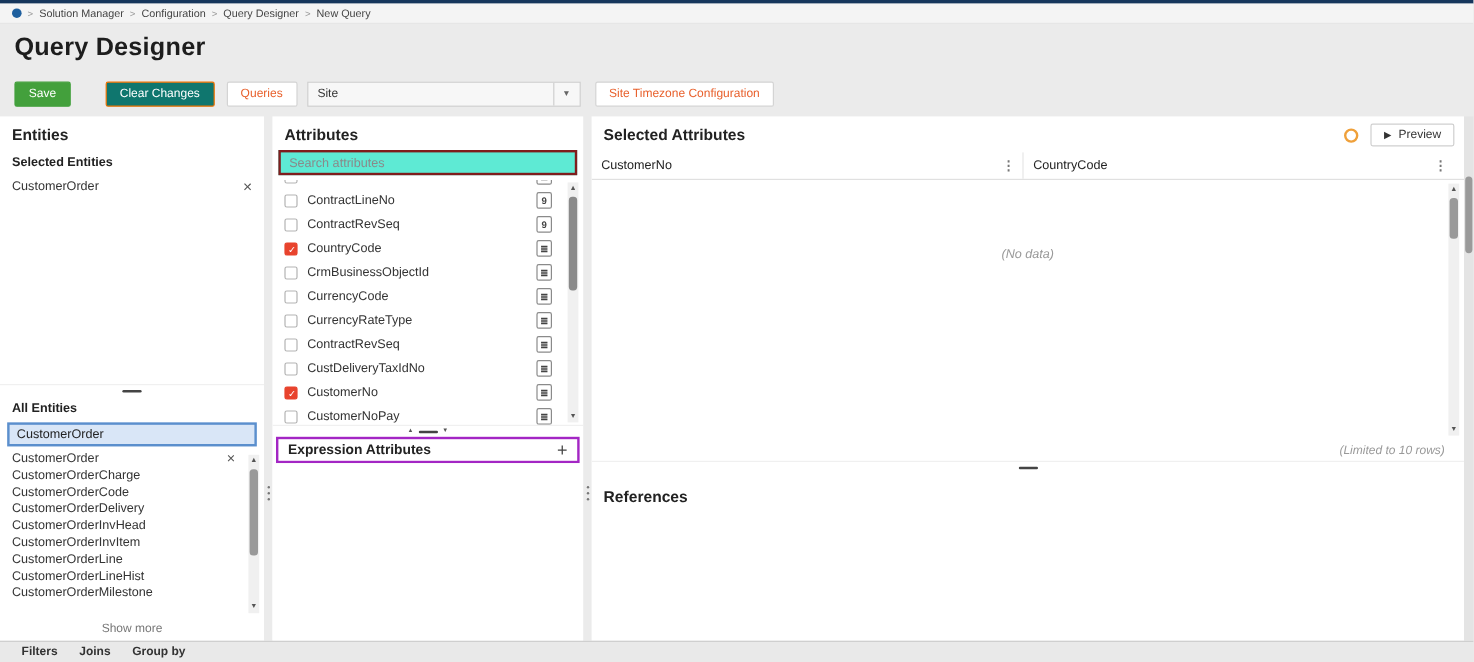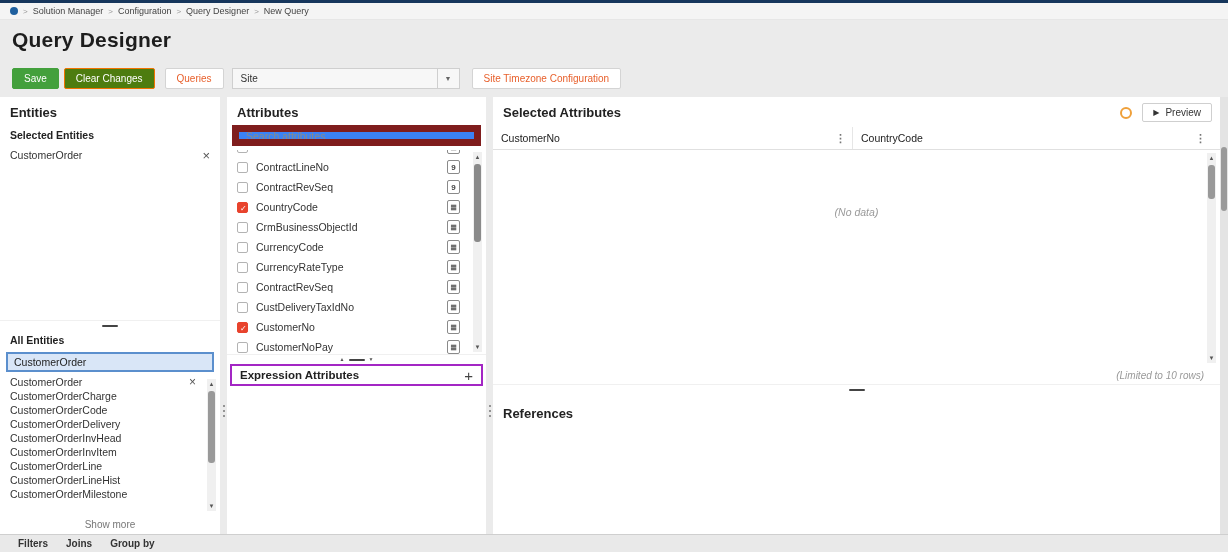--- a/index.html
+++ b/index.html
@@ -23,7 +23,7 @@
   .btn { height:21px; display:inline-flex; align-items:center; padding:0 11px;
     font-size:10px; border-radius:2px; border:1px solid transparent; white-space:nowrap; }
   .btn-save { background:#43a03c; border-color:#43a03c; color:#fff; margin-right:5px; }
-  .btn-clear { background:#4d7c0f; border-color:#f07300; color:#fff; margin-right:10px; }
+  .btn-clear { background:#0f766e; border-color:#f07300; color:#fff; margin-right:10px;margin-left:24px; }
   .btn-outline { background:#fff; border:1px solid #d4d4d4; color:#e8602c; }
   .btn-queries { margin-right:8px; }
   .site-select { width:228px; height:21px; background:#f7f7f7; border:1px solid #cfcfcf;

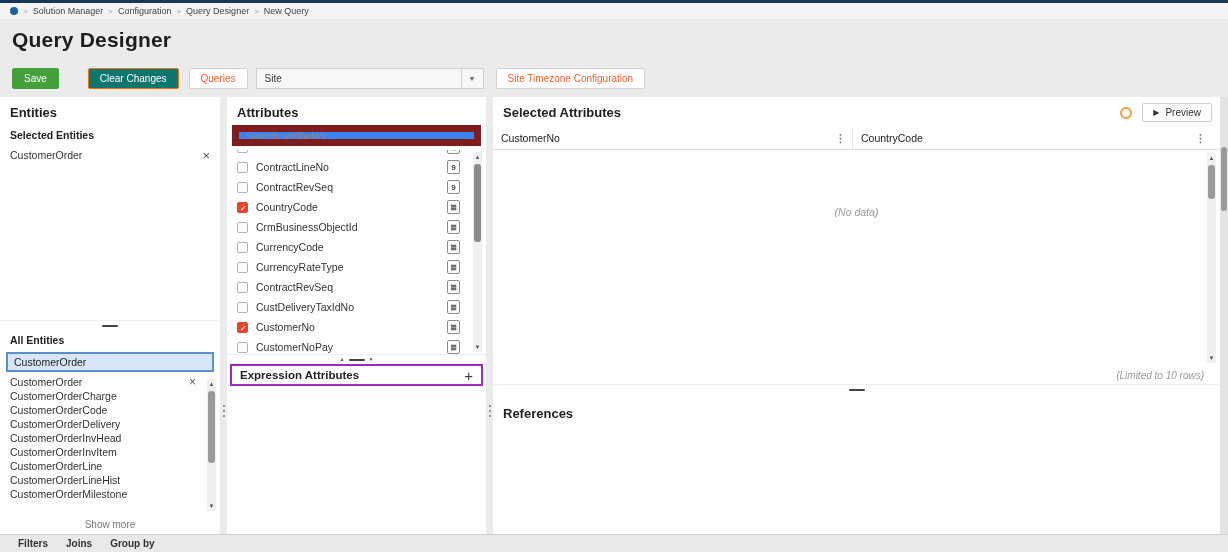--- a/index.html
+++ b/index.html
@@ -76,7 +76,7 @@
 
   
   .search-input { margin:0 5px 4px; height:21px; width:calc(100% - 10px);
-    border:7px solid #7f1d1d; background:#3b82f6; font-size:10.5px; padding:0 7px;
+    border:2px solid #7f1d1d; background:#5eead4; font-size:10.5px; padding:0 7px;
     color:#333; font-family:inherit; outline:none; }
   .search-input::placeholder { color:#8a8a8a; }
   .attr-list { position:relative; height:204px; overflow:hidden; }

